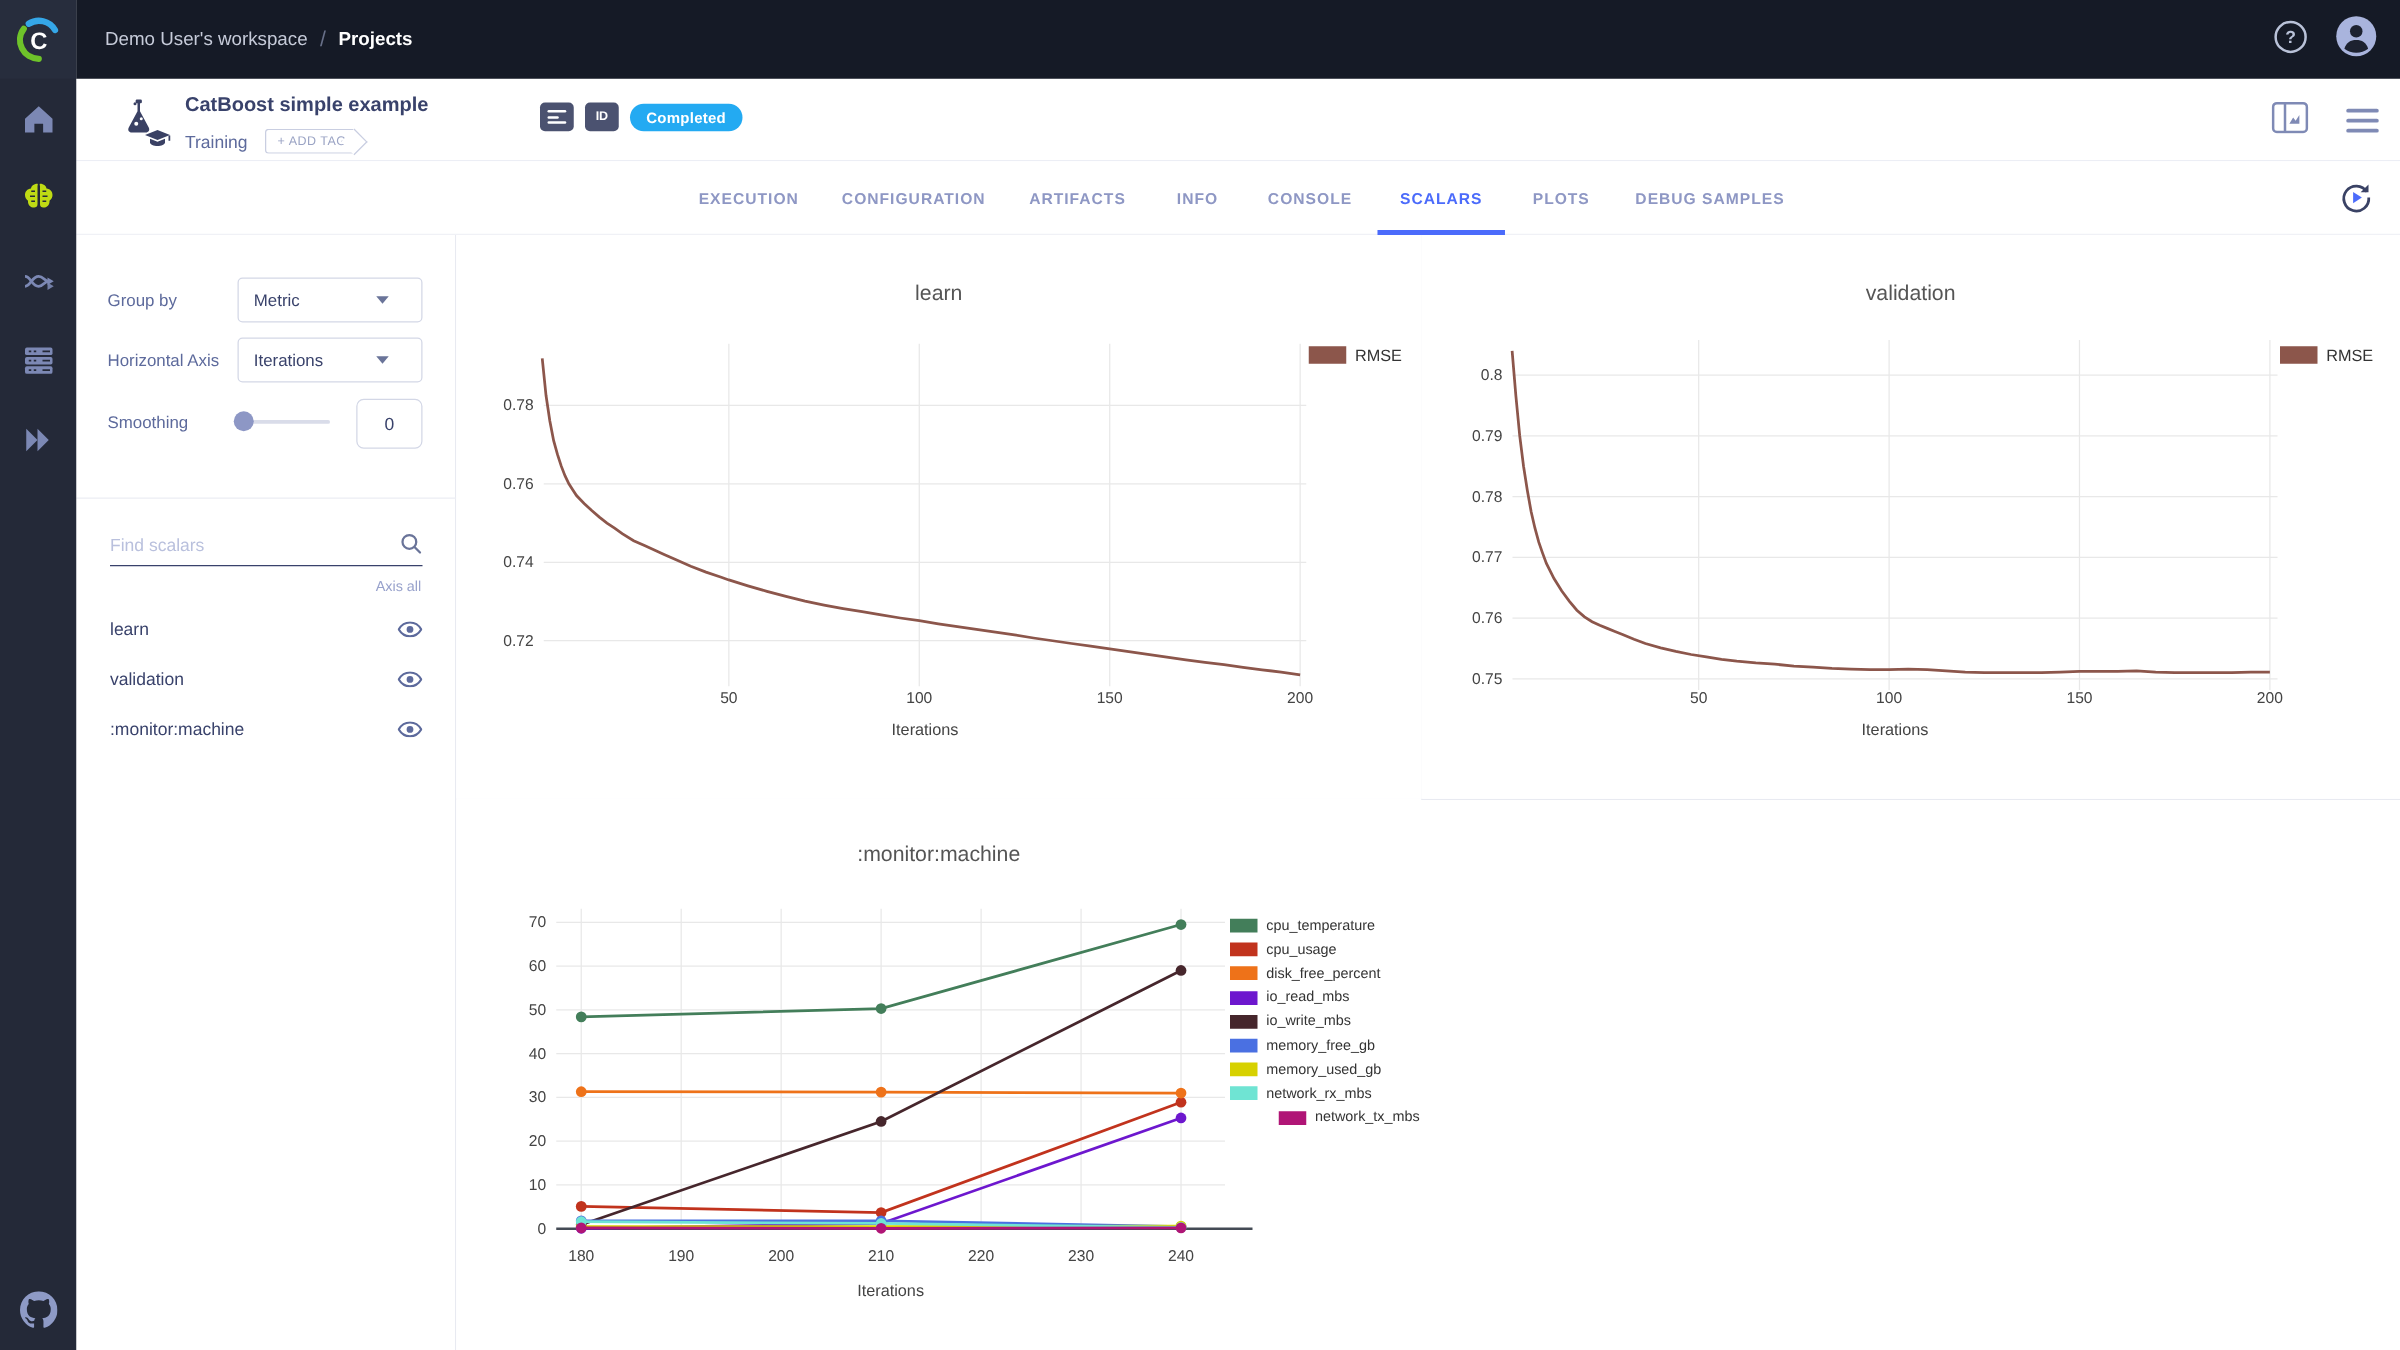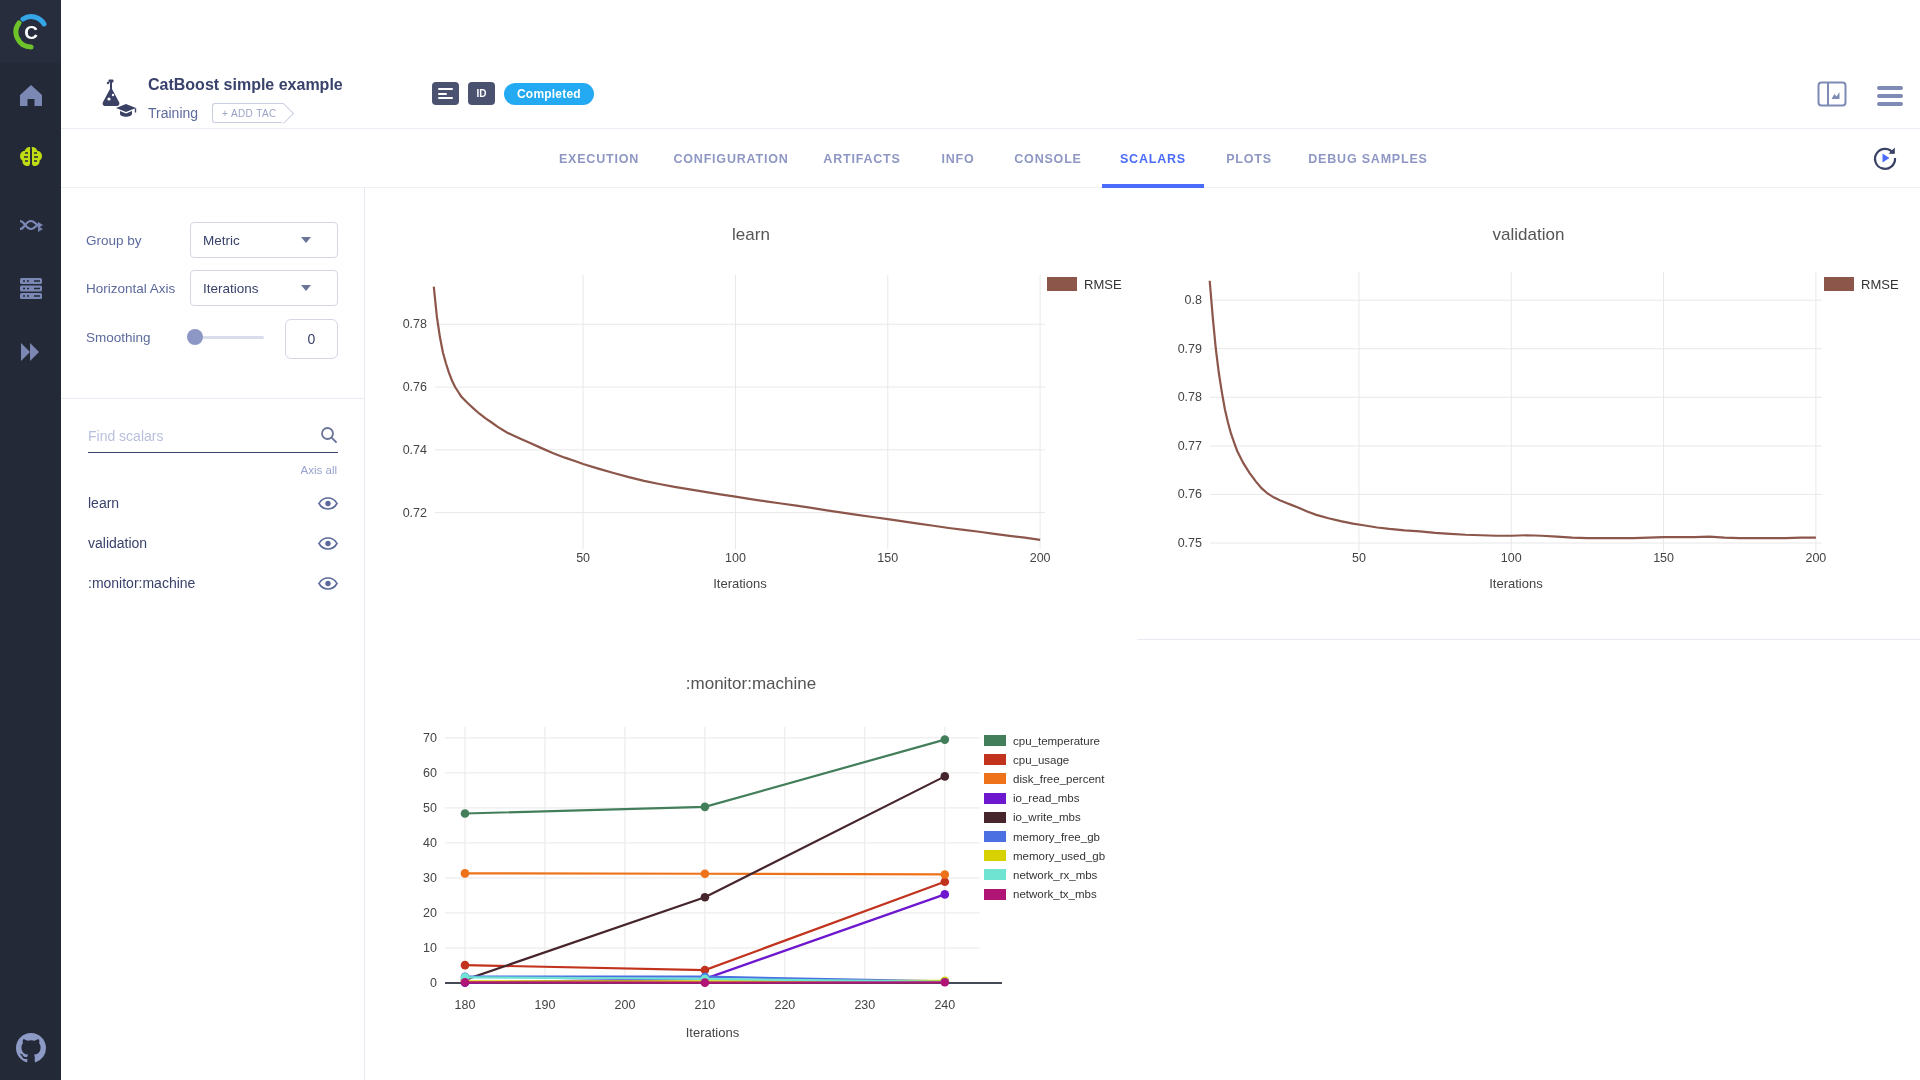--- a/index.html
+++ b/index.html
@@ -149,6 +149,28 @@
     </div>
   </div>
 
+  <div class="topbar">
+    <div class="crumbs">
+      <span class="crumb-ws">Demo User's workspace</span>
+      <span class="crumb-sep">/</span>
+      <span class="crumb-cur">Projects</span>
+    </div>
+    <div class="topbar-right">
+      <span style="cursor:pointer">
+        <svg width="27" height="27" viewBox="0 0 27 27">
+          <circle cx="13.5" cy="13.5" r="12" fill="none" stroke="#b9c2d8" stroke-width="2"></circle>
+          <text x="13.5" y="18.5" text-anchor="middle" font-size="14" font-weight="bold" fill="#b9c2d8">?</text>
+        </svg>
+      </span>
+      <span style="cursor:pointer">
+        <svg width="34" height="34" viewBox="0 0 34 34">
+          <circle cx="17" cy="17" r="16" fill="#a9b4dd"></circle>
+          <circle cx="17" cy="13" r="5" fill="#1d2230"></circle>
+          <path d="M7.5 27c1.5-5 5-7 9.5-7s8 2 9.5 7a16 16 0 0 1-19 0z" fill="#1d2230"></path>
+        </svg>
+      </span>
+    </div>
+  </div>
 
   <div class="exp-header">
     <div class="exp-icon">

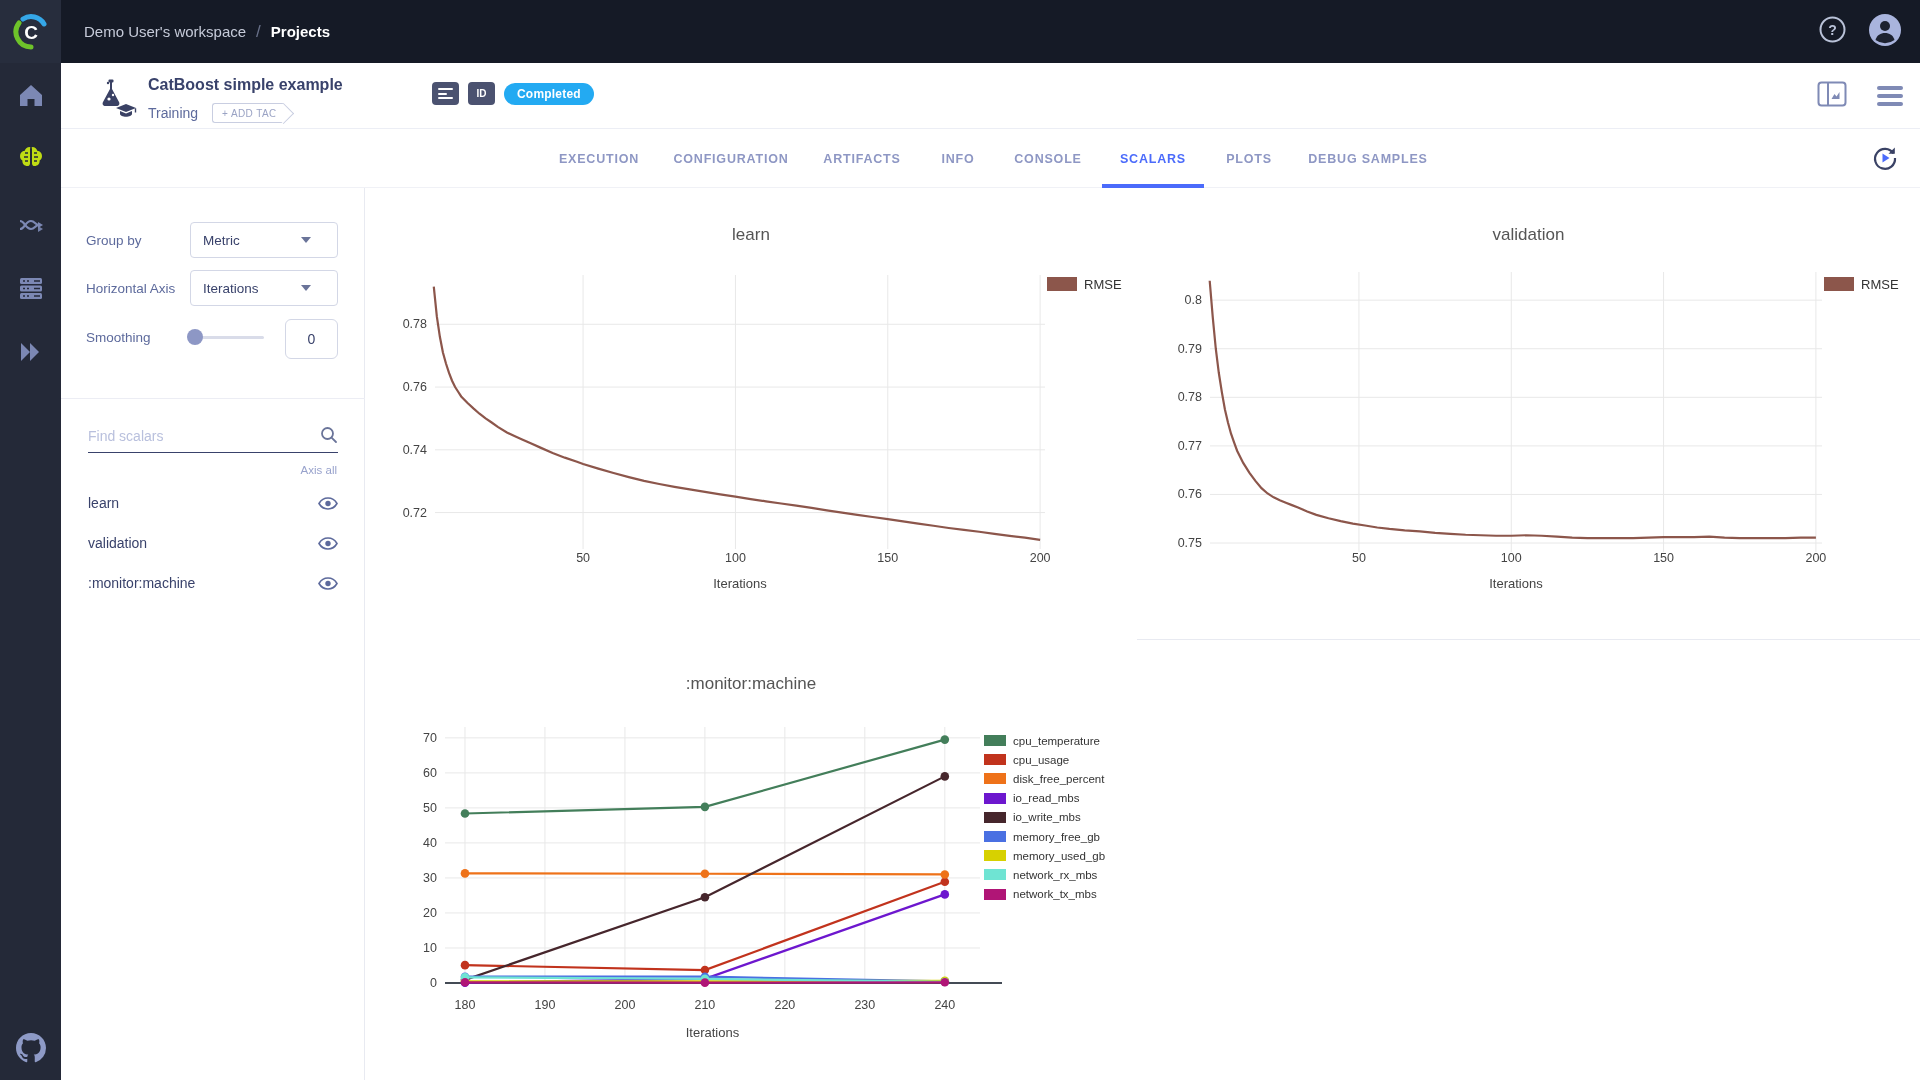--- a/index.html
+++ b/index.html
@@ -451,7 +451,7 @@
           <span class="legend-swatch" style="width:22px;height:11px;background:#6fe4d3"></span>
           <span class="legend-label" style="font-size:11.5px">network_rx_mbs</span>
         </div>
-        <div class="legend-item" style="height: 19.2px;">
+        <div class="legend-item" style="height: 19.2px; margin-left: 39px;">
           <span class="legend-swatch" style="width:22px;height:11px;background:#b01576"></span>
           <span class="legend-label" style="font-size:11.5px">network_tx_mbs</span>
         </div>

